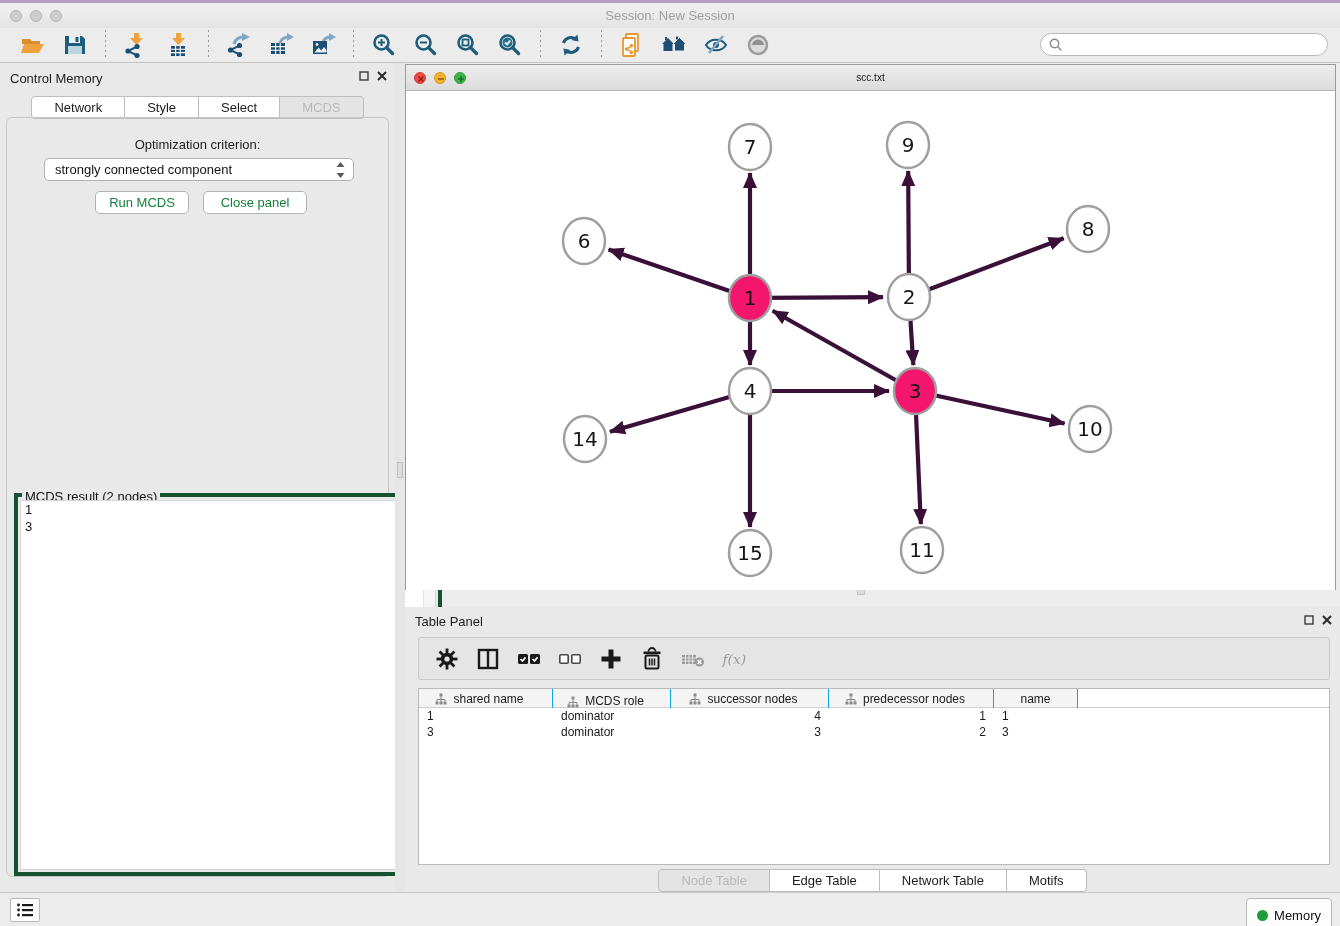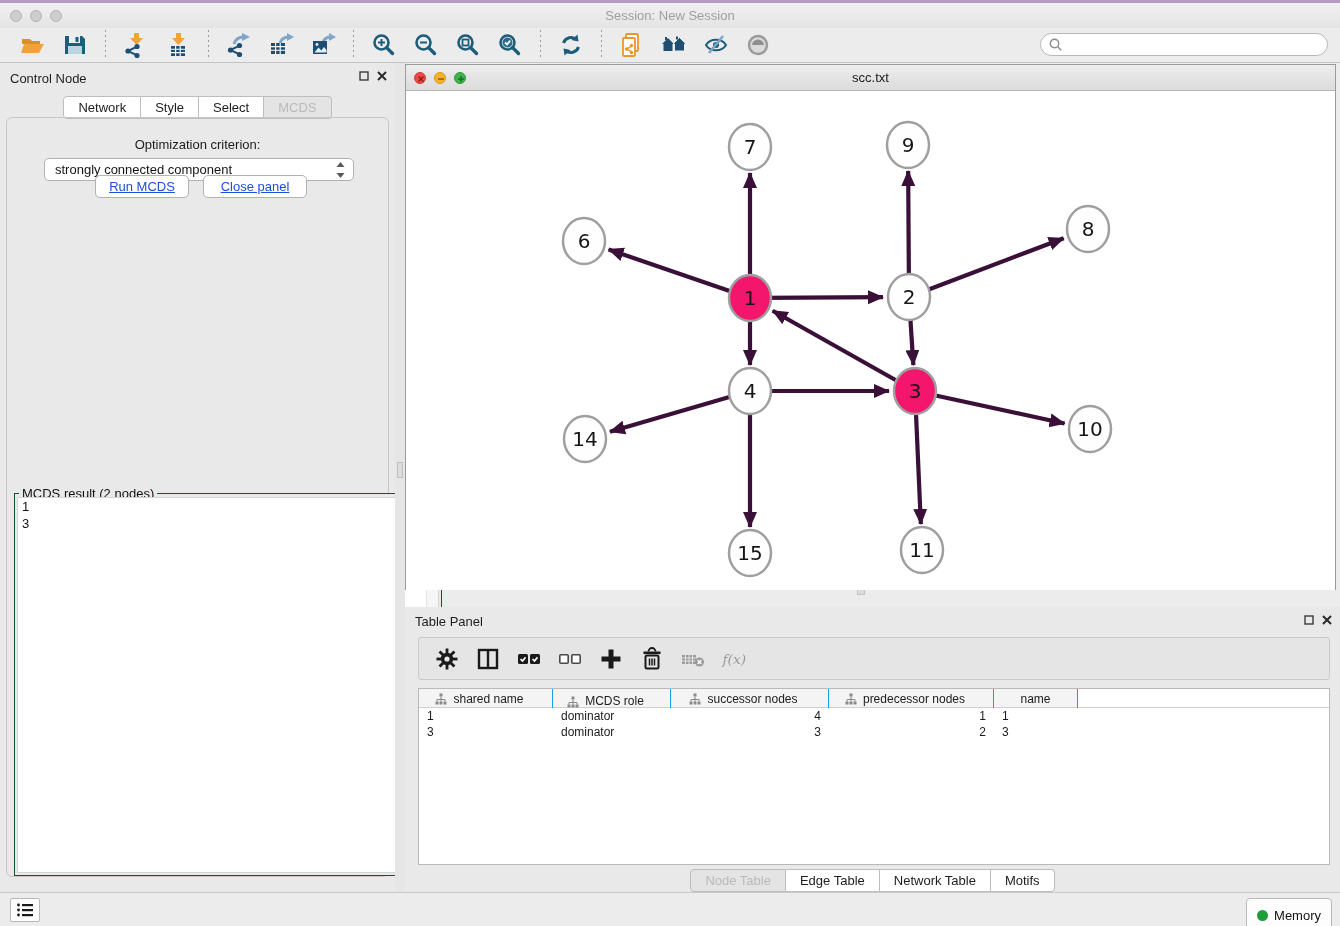--- a/index.html
+++ b/index.html
@@ -242,7 +242,7 @@
 </div>
 
 <div id="control-panel" class="abs">
-  <div id="cp-title" class="abs">Control Node</div>
+  <div id="cp-title" class="abs">Control Memory</div>
   <div class="panel-btns">
     <svg width="10" height="10" viewBox="0 0 10 10">
         <rect x="1" y="1" width="8" height="8" fill="none" stroke="#3a3a3a" stroke-width="1.4"></rect>

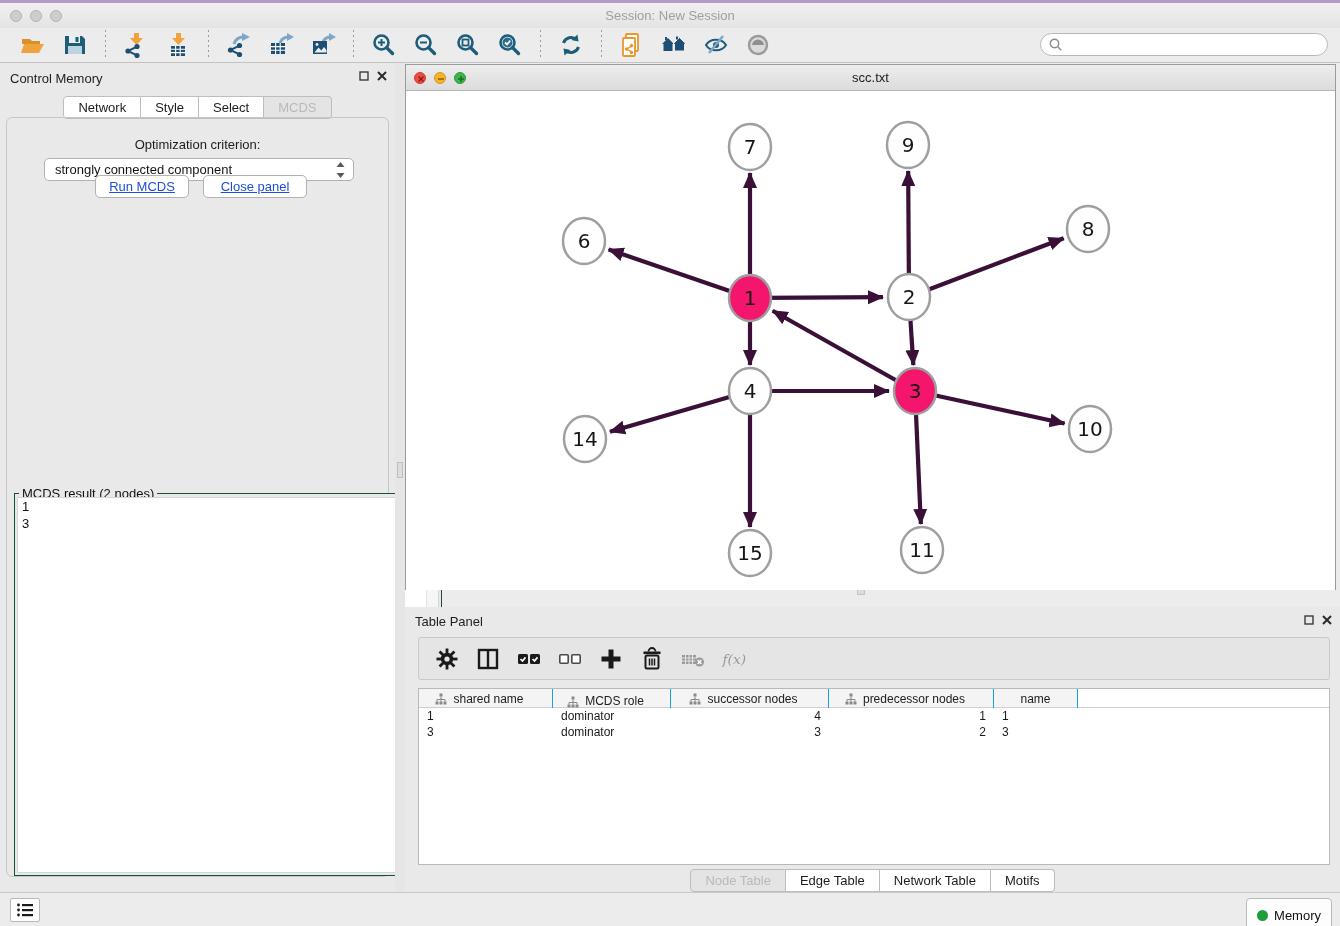--- a/index.html
+++ b/index.html
@@ -51,7 +51,7 @@
   
   #net-window { left:405px; top:64px; width:931px; height:526px; border:1px solid #9a9a9a; background:#fff; }
   #net-titlebar { left:0; top:0; width:100%; height:26px; background:linear-gradient(#ededed,#dcdcdc); border-bottom:1px solid #b5b5b5; }
-  #net-title { width:100%; text-align:center; line-height:26px; font-size:13px; color:#1a1a1a; }
+  #net-title { width:100%; text-align:center; line-height:26px; font-size:10px; color:#1a1a1a; }
   .tl { position:absolute; top:7px; width:12px; height:12px; border-radius:50%; }
   #tl-close { left:8px; background:#ef4b45; border:1px solid #ce3a36; }
   #tl-min { left:28px; background:#f6b229; border:1px solid #d7991f; }

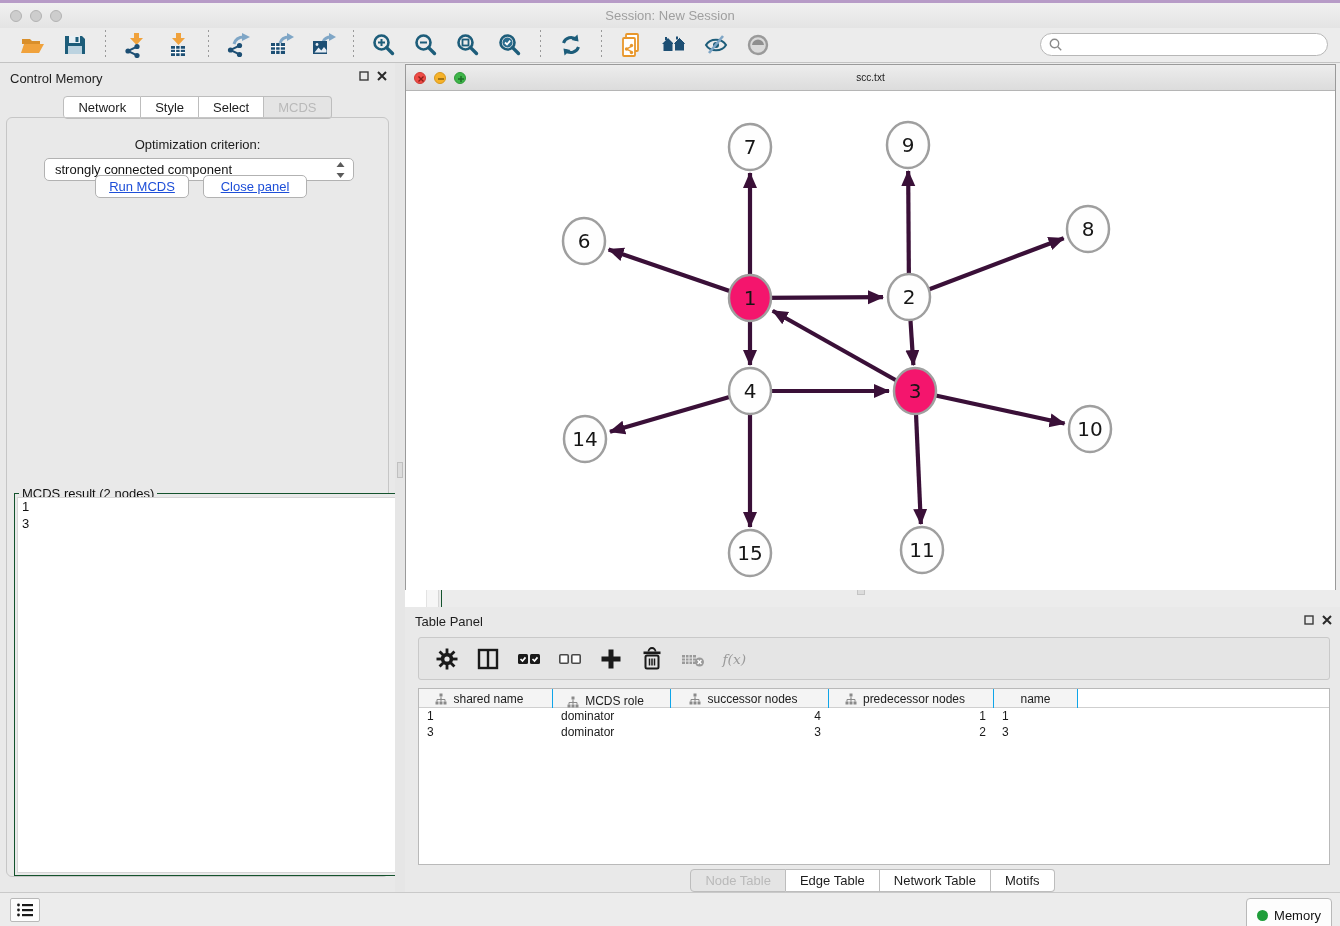--- a/index.html
+++ b/index.html
@@ -26,7 +26,7 @@
   #cp-title { left:10px; top:8px; font-size:13px; color:#1e1e1e; }
   .panel-btns { position:absolute; right:8px; top:8px; display:flex; gap:8px; align-items:center; }
   #cp-tabs { left:0; top:33px; width:100%; display:flex; justify-content:center; }
-  .tab { font-size:13px; padding:3px 14px; background:#fff; border:1px solid #bdbdbd; border-left:none; color:#1c1c1c; line-height:15px; }
+  .tab { font-size:13px; padding:3px 22px; background:#fff; border:1px solid #bdbdbd; border-left:none; color:#1c1c1c; line-height:15px; }
   .tab:first-child { border-left:1px solid #bdbdbd; border-radius:4px 0 0 4px; }
   .tab:last-child { border-radius:0 4px 4px 0; }
   .tab.selected { background:#e4e4e4; color:#b9b9b9; }

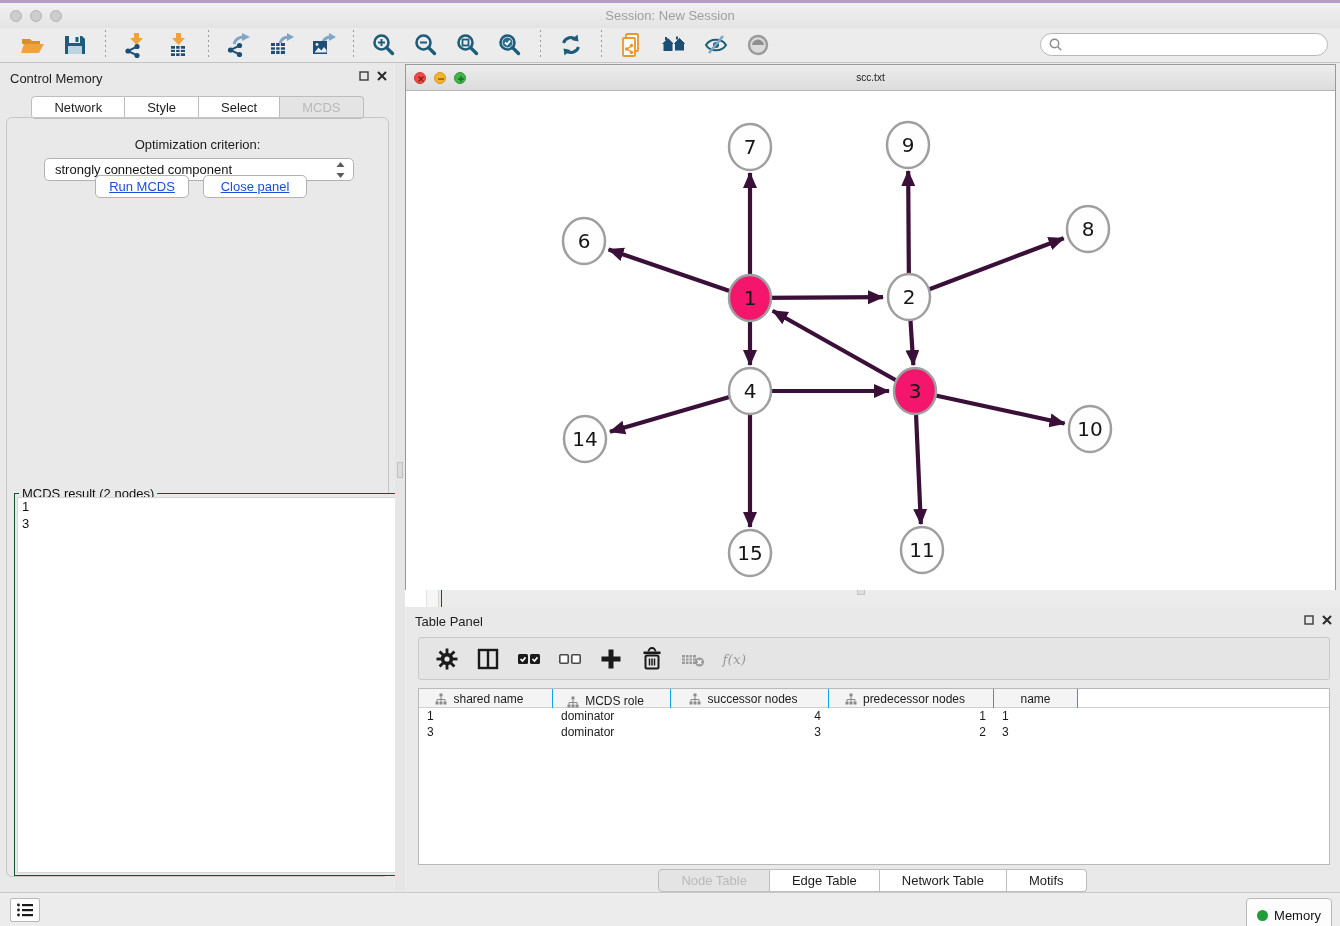--- a/index.html
+++ b/index.html
@@ -34,7 +34,7 @@
   #opt-label { left:0; top:74px; width:100%; text-align:center; font-size:13px; color:#1c1c1c; }
   #opt-select { left:44px; top:95px; width:310px; height:23px; background:#fff; border:1px solid #b2b2b2; border-radius:5px; font-size:13px; color:#141414; display:flex; align-items:center; padding-left:10px; }
   #opt-stepper { position:absolute; right:8px; top:3px; width:9px; height:16px; }
-  .cp-btn { top:112px; height:23px; background:#fff; border:1px solid #b2b2b2; border-radius:5px; font-size:13px; color:#1d4ed8; text-align:center; line-height:21px;text-decoration:underline; }
+  .cp-btn { top:128px; height:23px; background:#fff; border:1px solid #b2b2b2; border-radius:5px; font-size:13px; color:#15803d; text-align:center; line-height:21px; }
   #run-btn { left:95px; width:94px; }
   #close-btn { left:203px; width:104px; }
   #result-box { left:14px; top:430px; width:428px; height:383px; border:1px solid #14532d; background:#e9e9e9; }

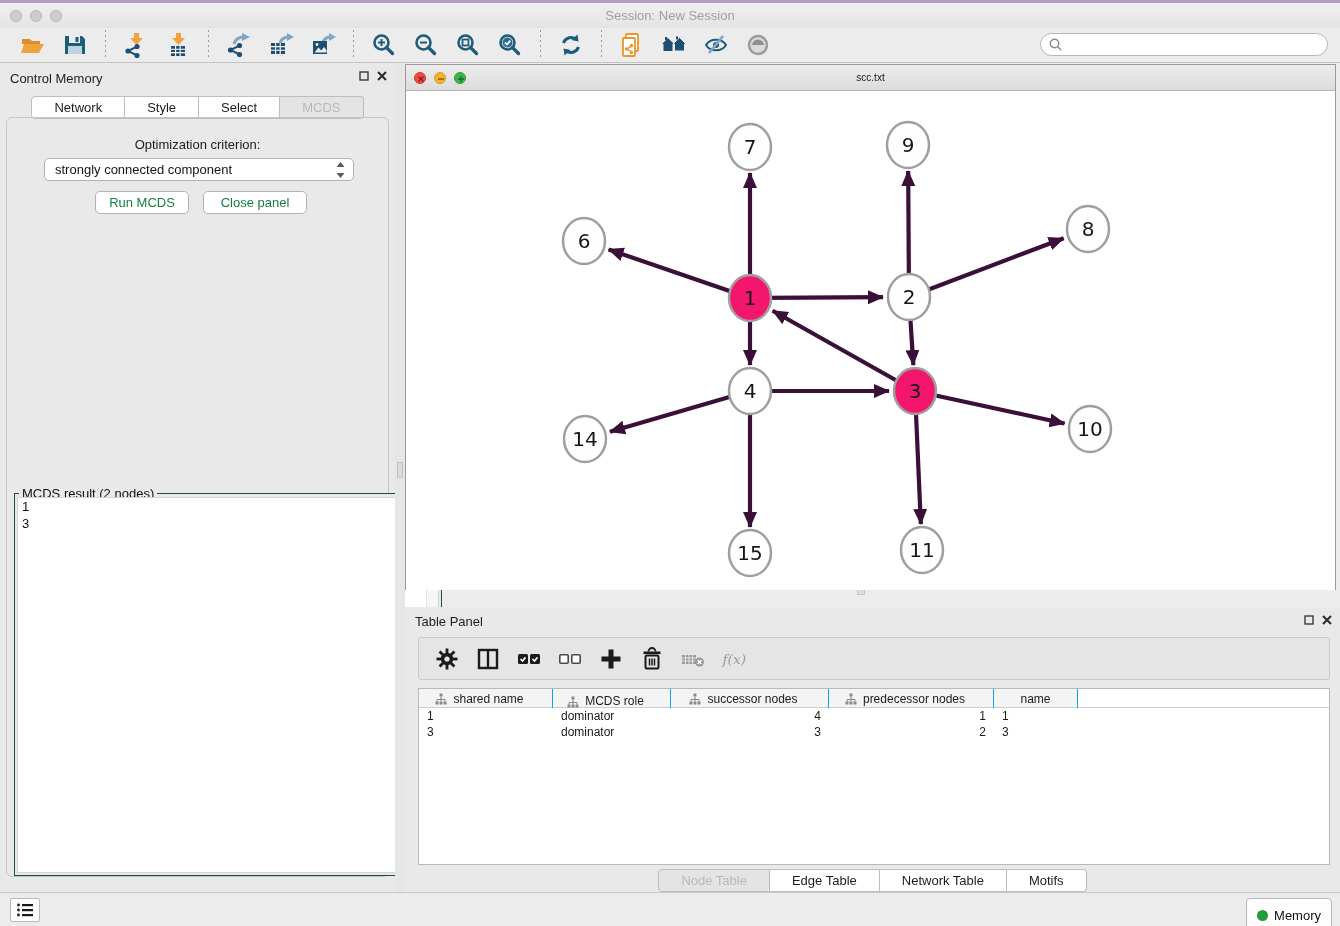--- a/index.html
+++ b/index.html
@@ -37,7 +37,7 @@
   .cp-btn { top:128px; height:23px; background:#fff; border:1px solid #b2b2b2; border-radius:5px; font-size:13px; color:#15803d; text-align:center; line-height:21px; }
   #run-btn { left:95px; width:94px; }
   #close-btn { left:203px; width:104px; }
-  #result-box { left:14px; top:430px; width:428px; height:383px; border:1px solid #14532d; background:#e9e9e9; }
+  #result-box { left:14px; top:430px; width:428px; height:383px; border:4px solid #14532d; background:#e9e9e9; }
   #result-legend { position:absolute; left:4px; top:-8px; background:#e9e9e9; padding:0 3px; font-size:13px; color:#111; }
   #result-area { position:absolute; left:2px; top:3px; right:2px; bottom:2px; background:#fff; border:1px solid #d6d6d6; }
   #result-scroll { position:absolute; right:0; top:0; width:12px; height:100%; background:#f6f6f6; border-left:1px solid #e3e3e3; }

